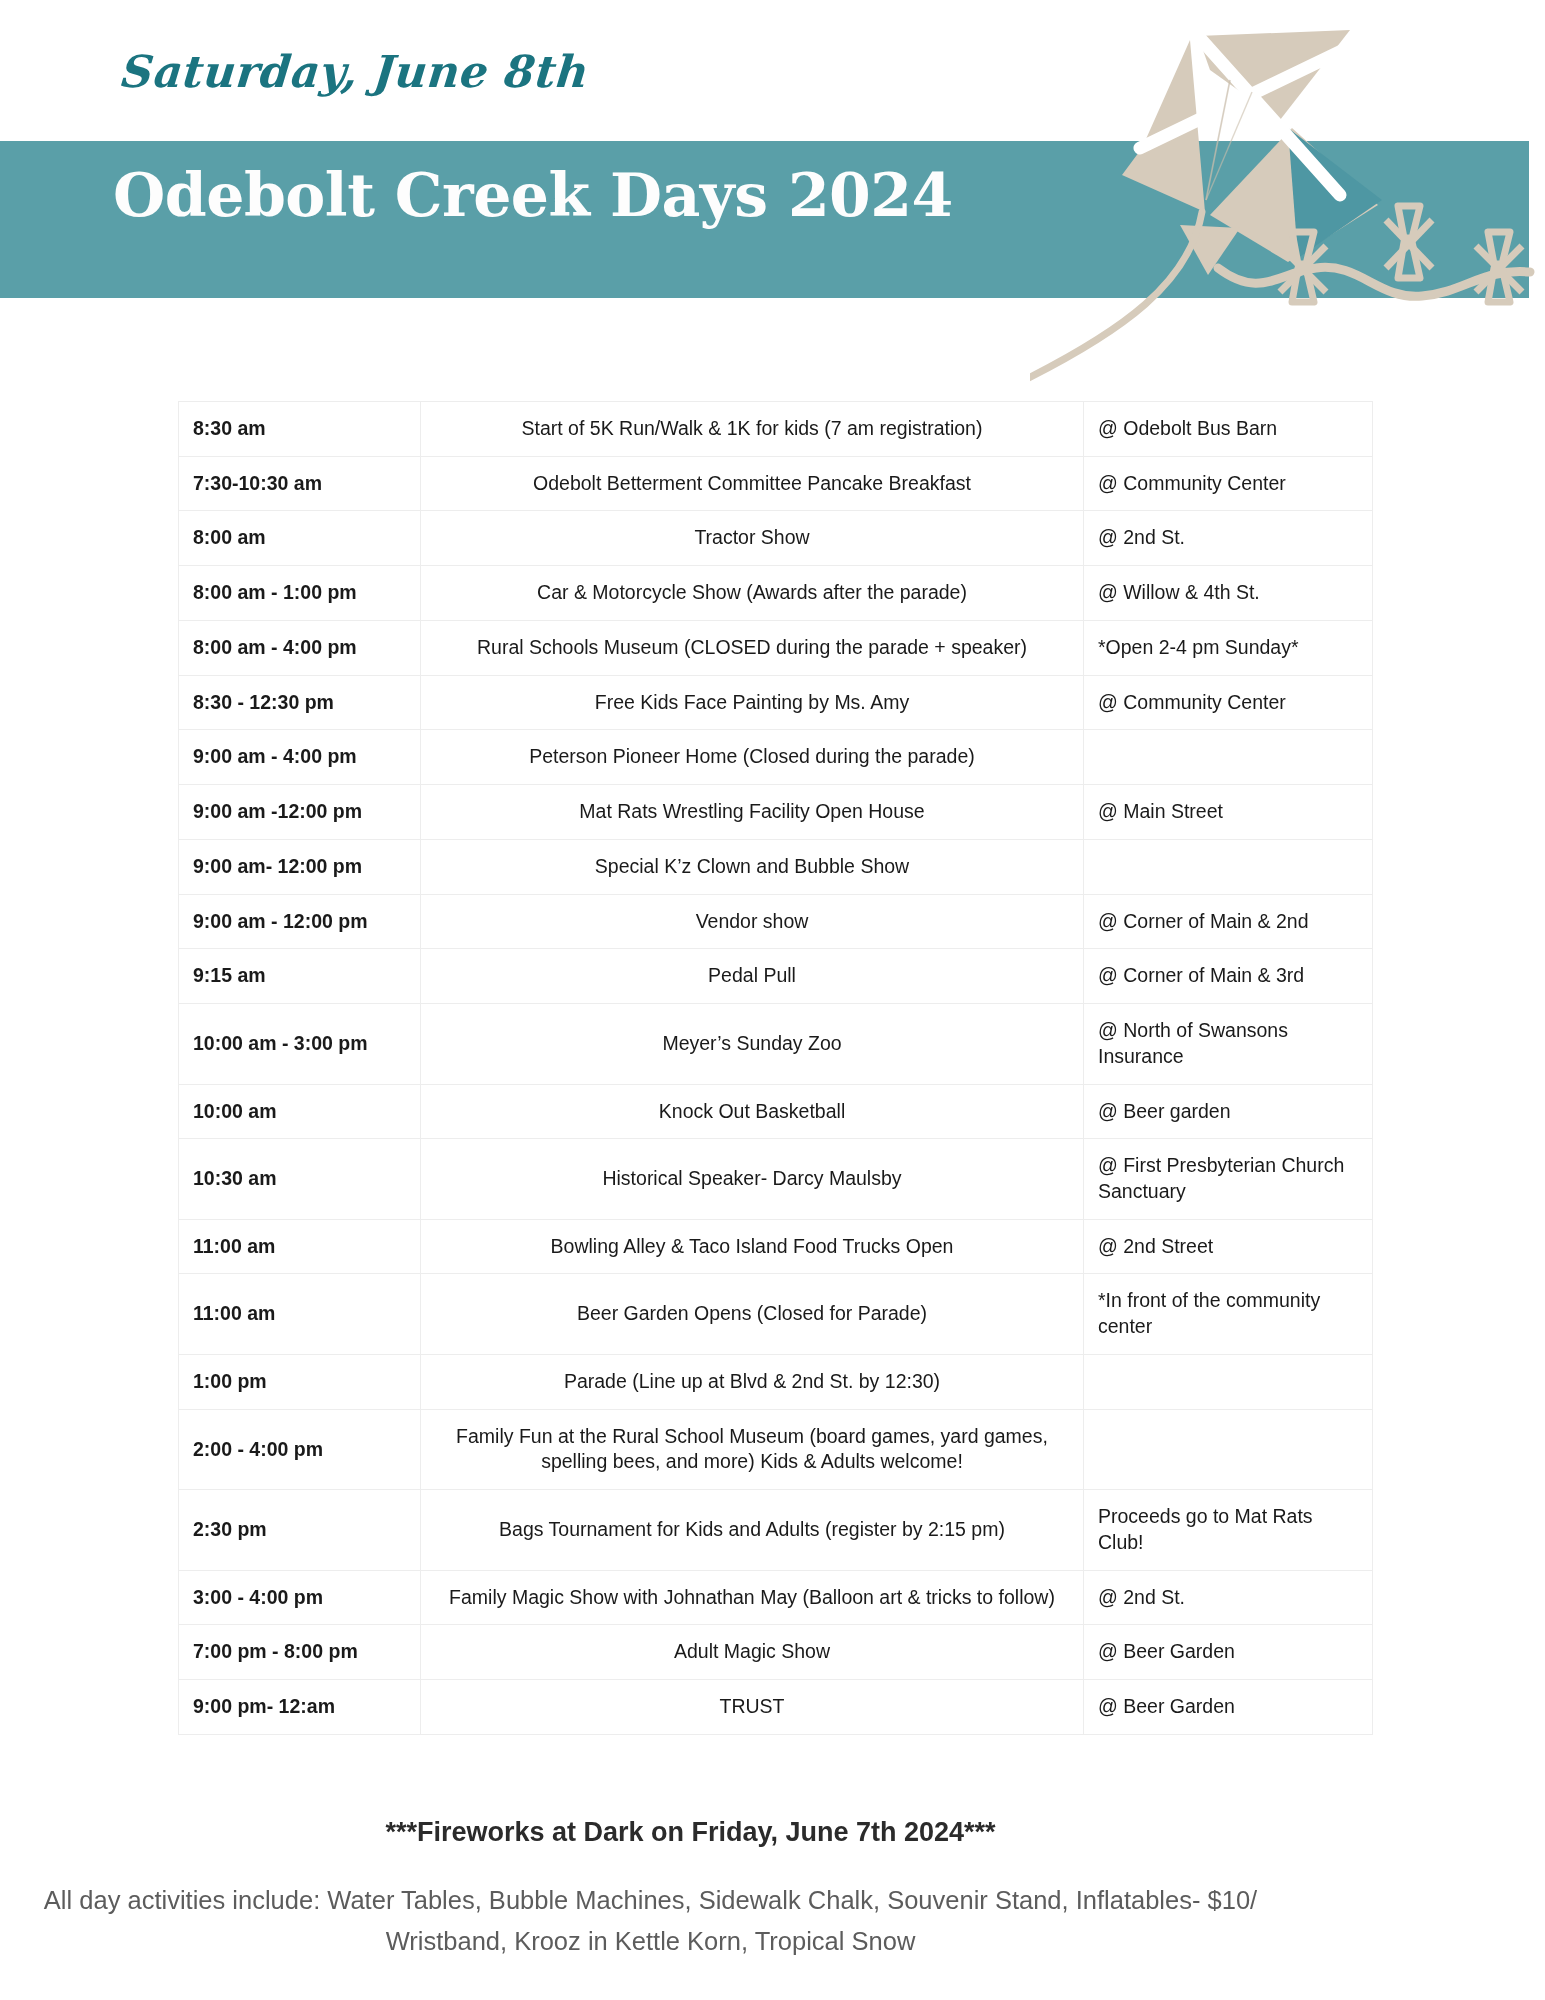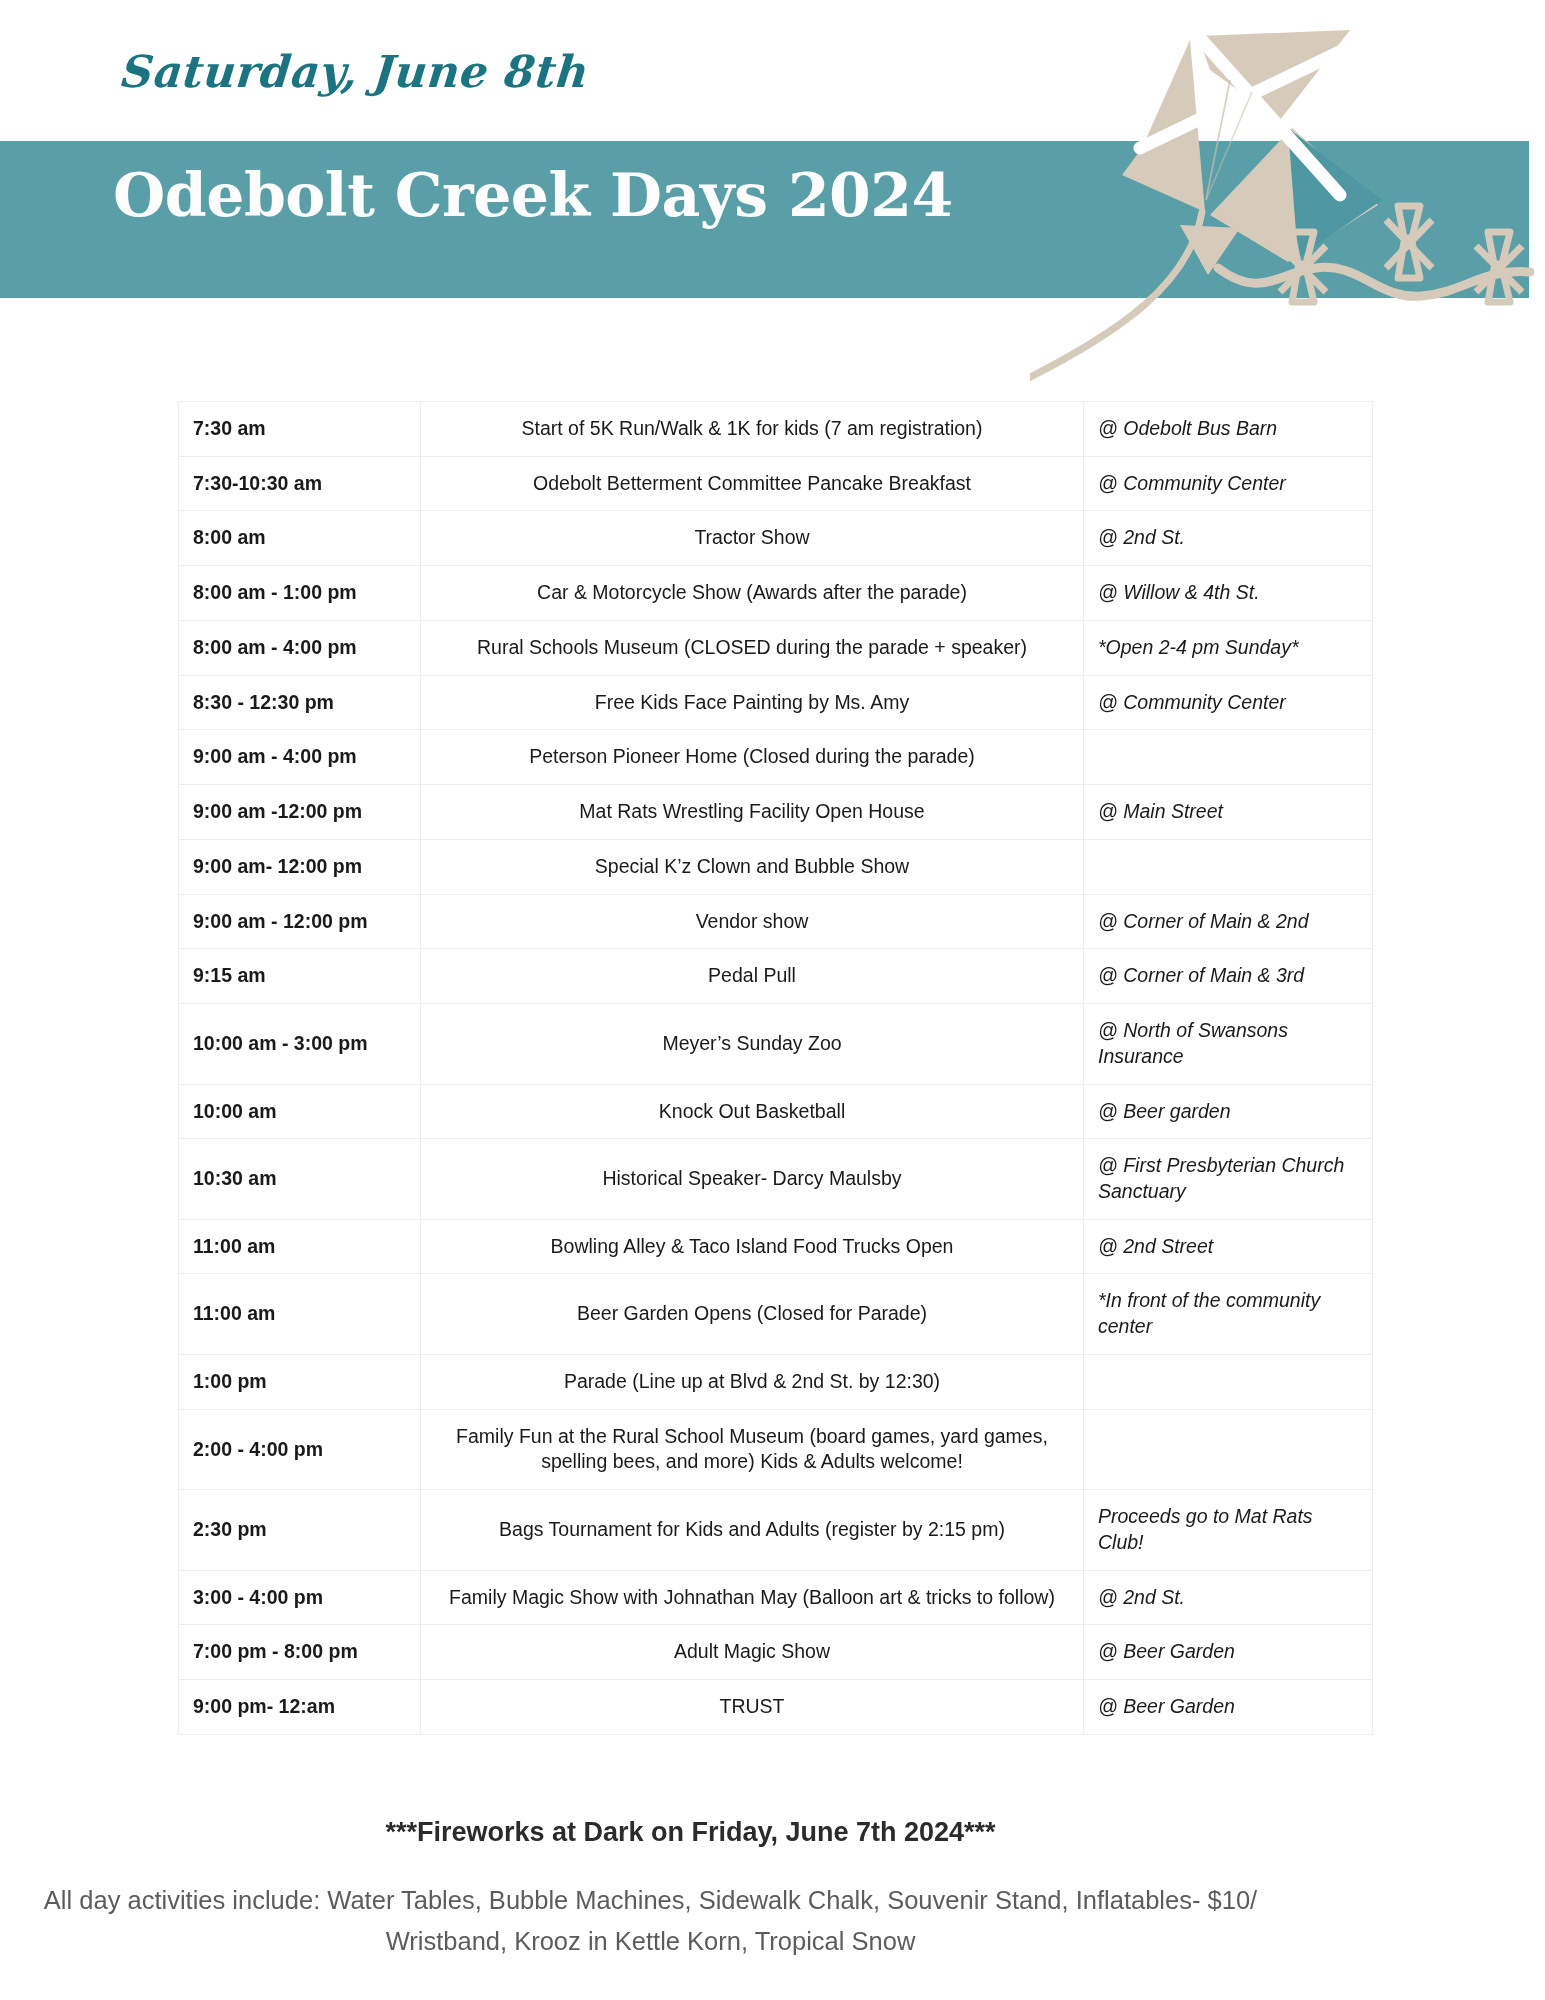--- a/index.html
+++ b/index.html
@@ -201,7 +201,7 @@
     <table class="schedule">
       <tbody id="schedule-body">
           <tr>
-            <td class="col-time">7:30 am</td>
+            <td class="col-time">8:30 am</td>
             <td class="col-event">Start of 5K Run/Walk &amp; 1K for kids (7 am registration)</td>
             <td class="col-place">@ Odebolt Bus Barn</td>
           </tr>

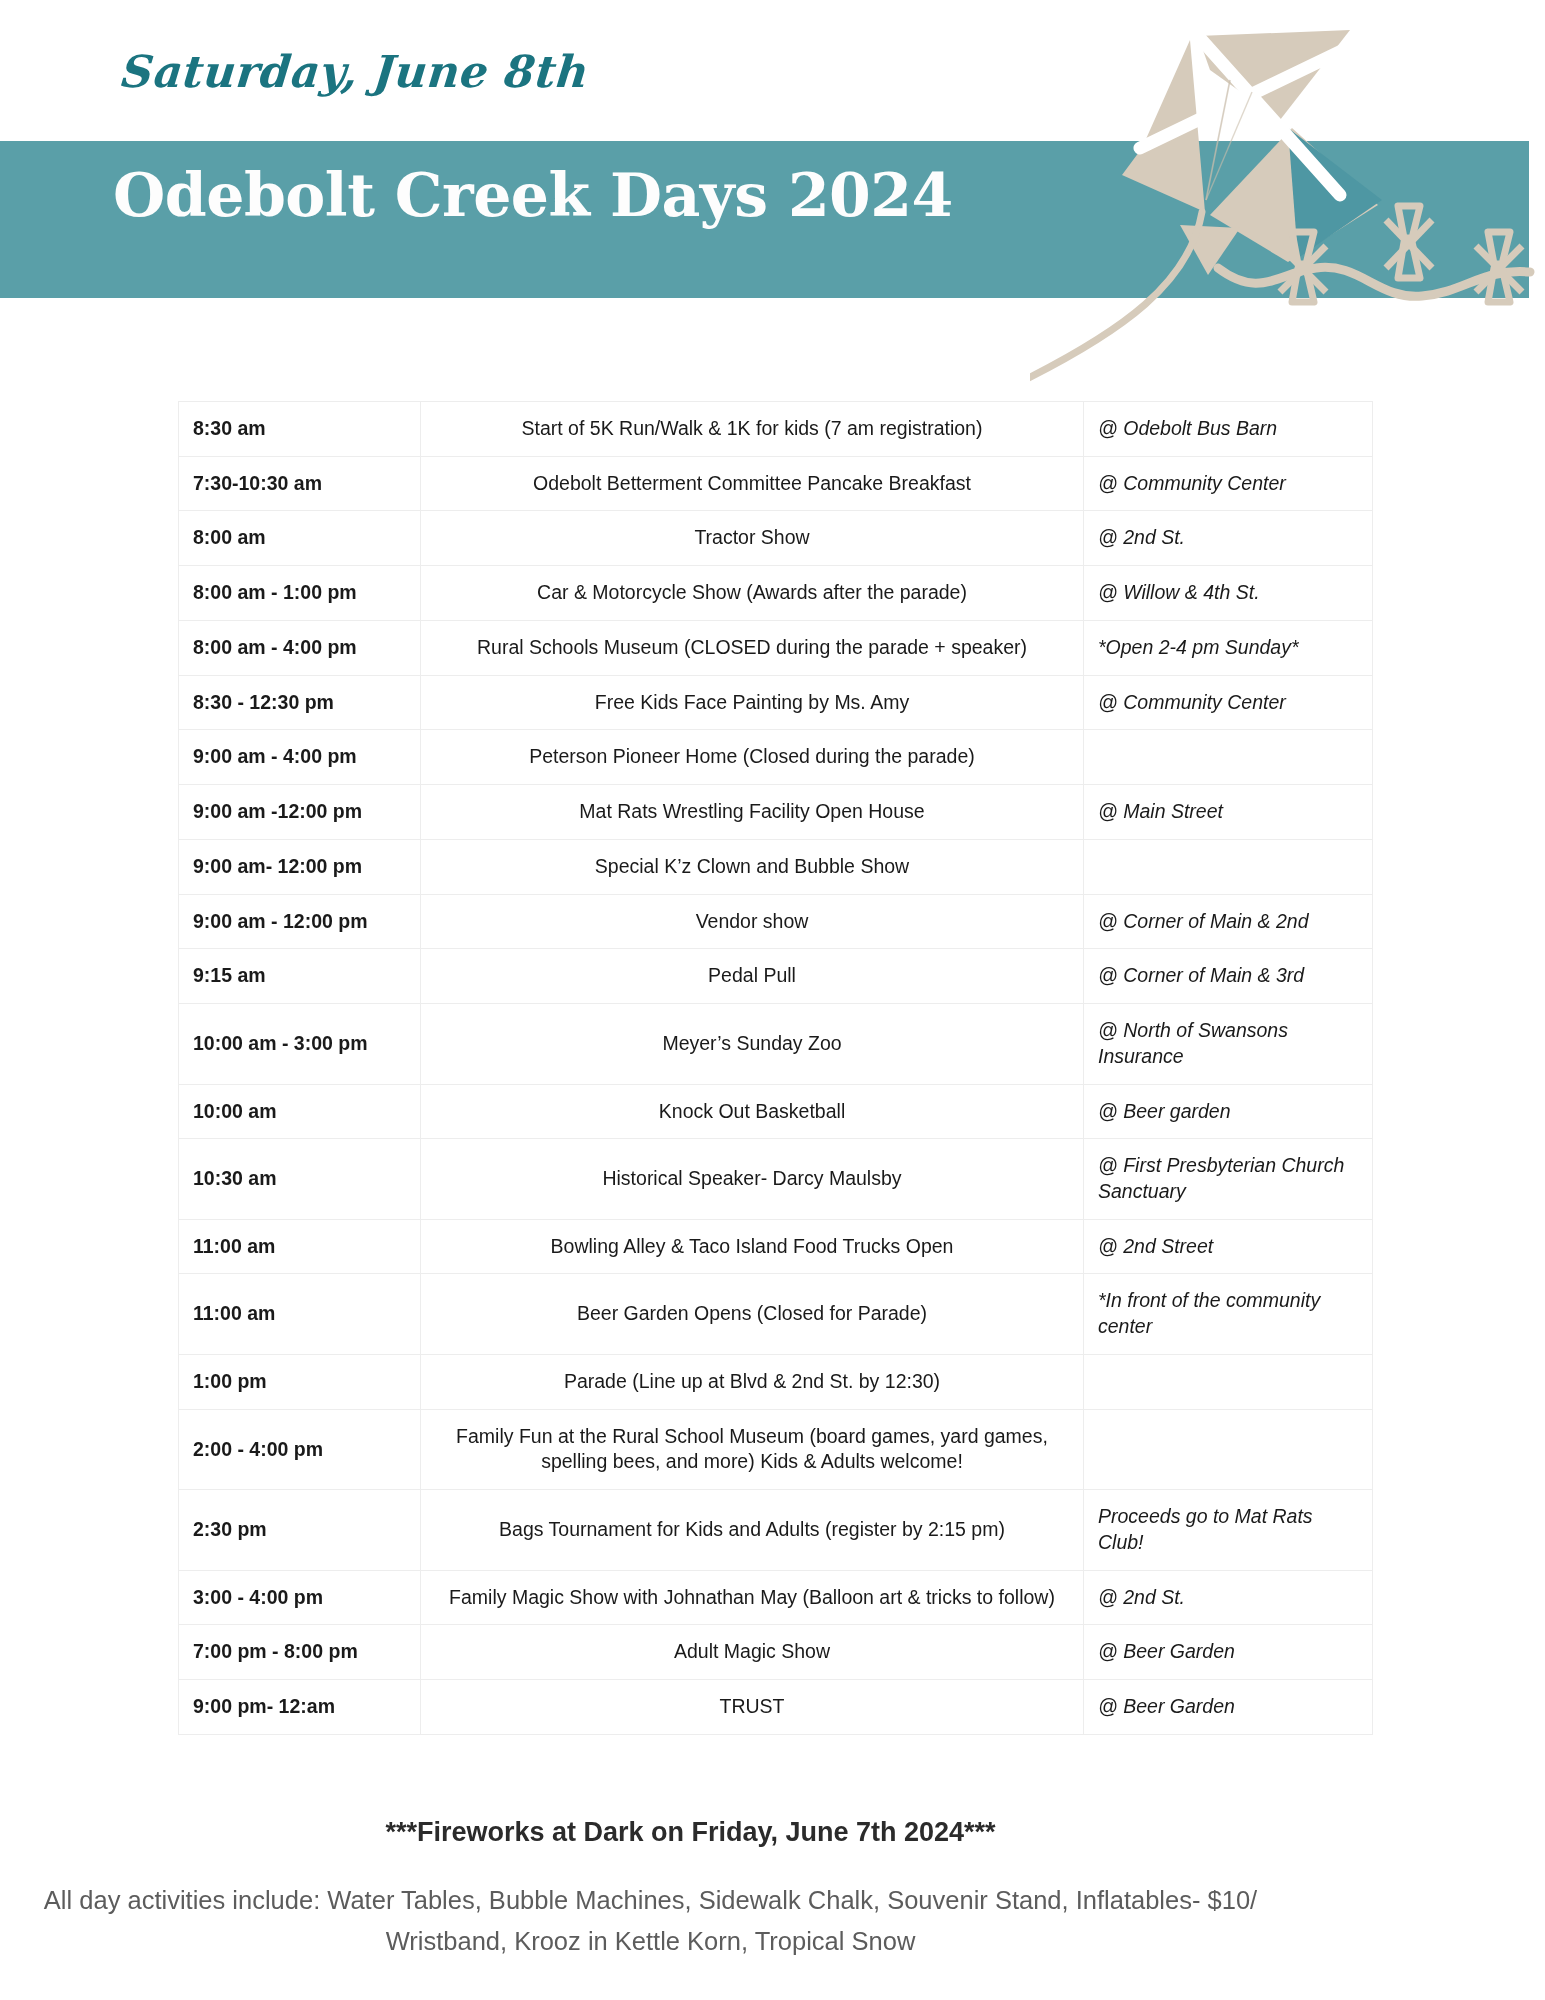--- a/index.html
+++ b/index.html
@@ -112,7 +112,6 @@
     width: 289px;
     text-align: left;
     padding: 14px 10px 14px 14px;
-    font-style: italic;
   }
 
   

